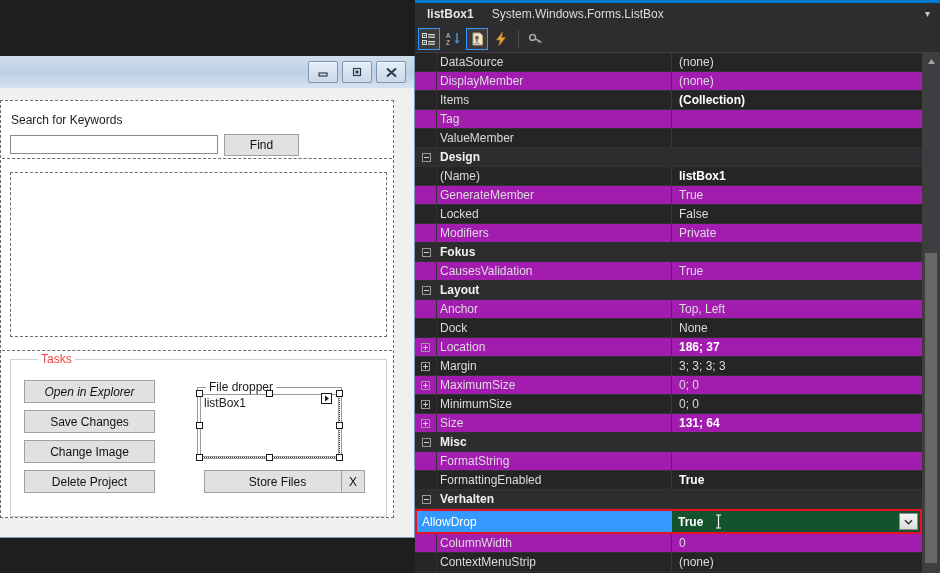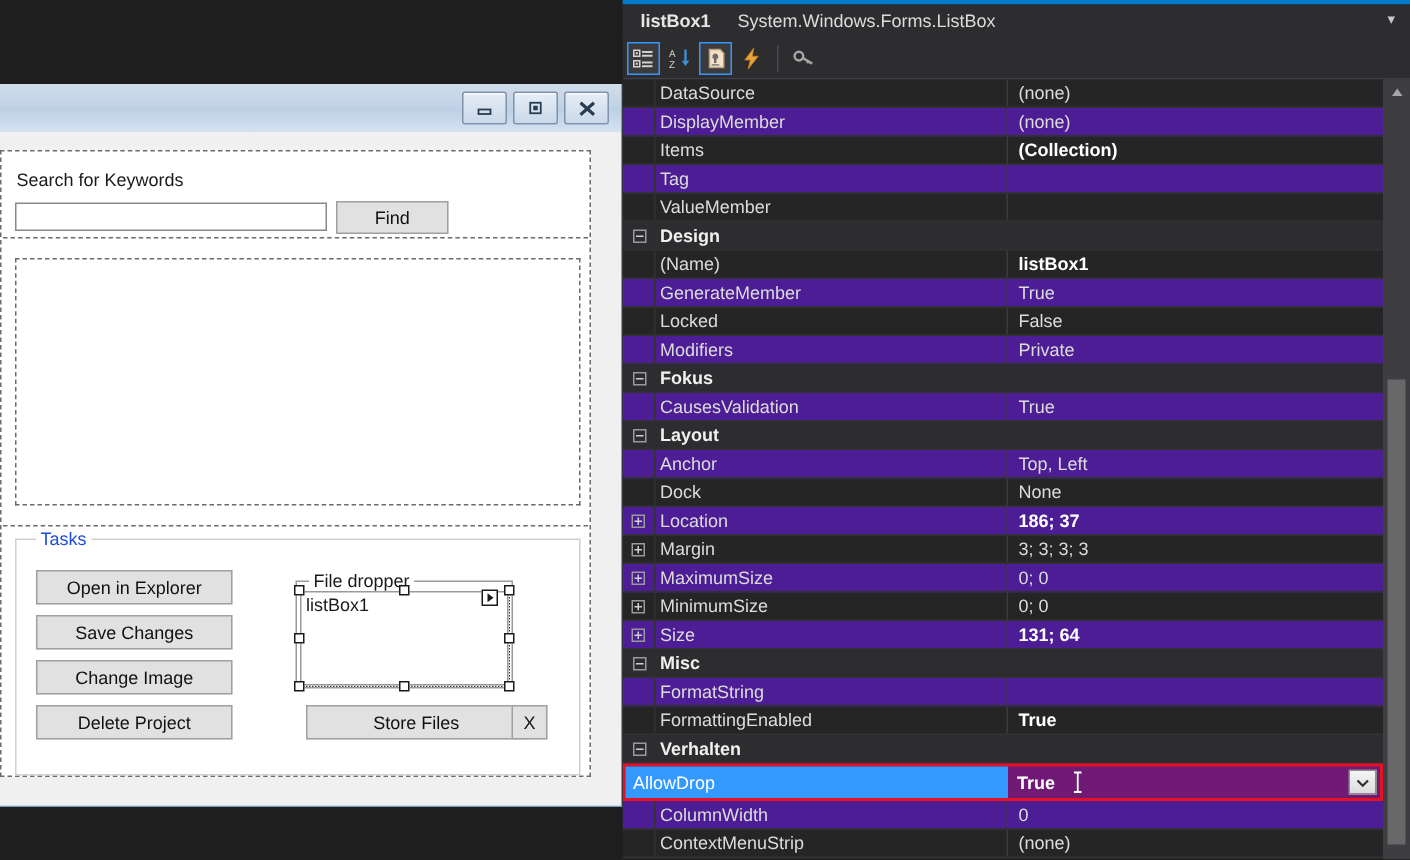--- a/index.html
+++ b/index.html
@@ -180,7 +180,7 @@
     position:relative;height:19px;display:flex;
     border-bottom:1px solid #323233;box-sizing:border-box;
   }
-  .row.alt{background:#4c1d95;}
+  .row.alt{background:#a21caf;}
   .row.cat{background:#2d2d30;}
   .row-gutter{
     width:22px;height:100%;flex:0 0 22px;display:flex;

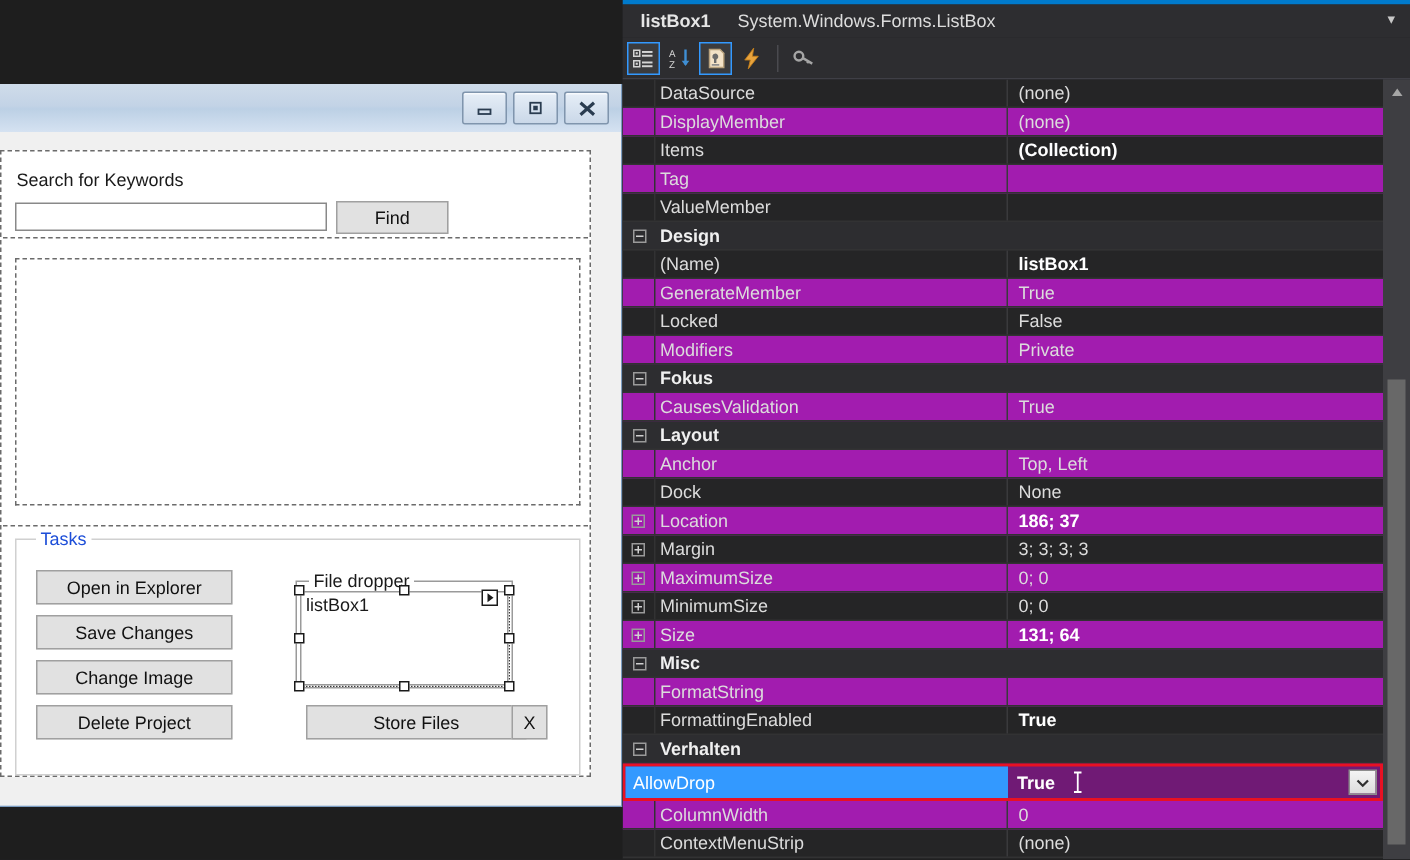--- a/index.html
+++ b/index.html
@@ -80,8 +80,8 @@
     border-top:1px dashed #6b6b6b;
   }
   #tasks-legend{
-    position:absolute;left:13px;top:-8px;background:#fff;padding:0 3px;
-    font-size:12px;color:#1d4ed8;
+    position:absolute;left:27px;top:-8px;background:#fff;padding:0 3px;
+    font-size:12px;color:#ef4444;
   }
   .task-btn{
     position:absolute;left:13px;width:131px;height:23px;

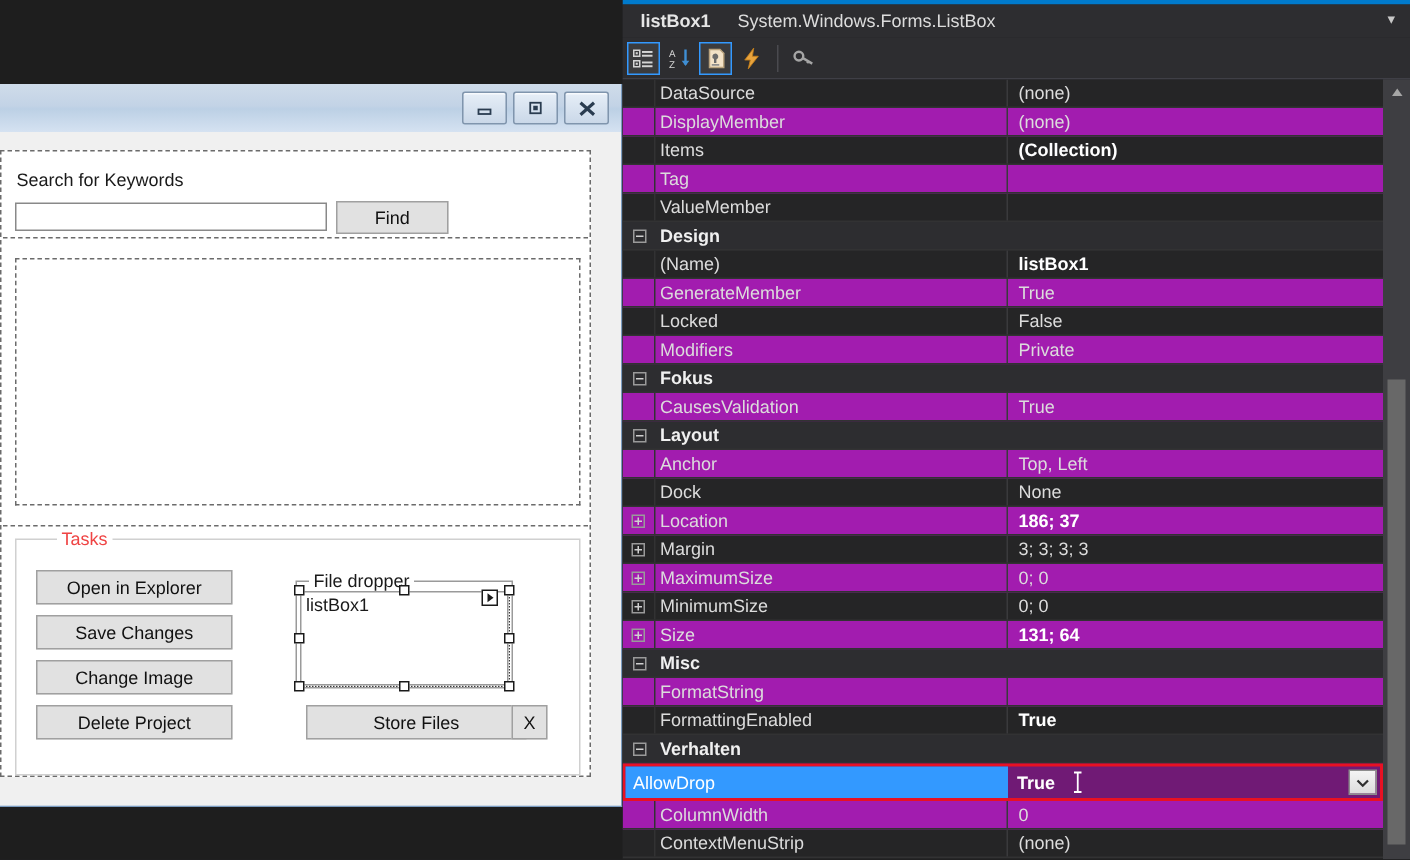--- a/index.html
+++ b/index.html
@@ -293,7 +293,7 @@
             <div id="tasks-group">
               <div id="tasks-legend">Tasks</div>
 
-              <div class="task-btn" style="top:20px;">Open in Explorer</div>
+              <div class="task-btn" style="top:20px;font-style:italic;">Open in Explorer</div>
               <div class="task-btn" style="top:50px;">Save Changes</div>
               <div class="task-btn" style="top:80px;">Change Image</div>
               <div class="task-btn" style="top:110px;">Delete Project</div>

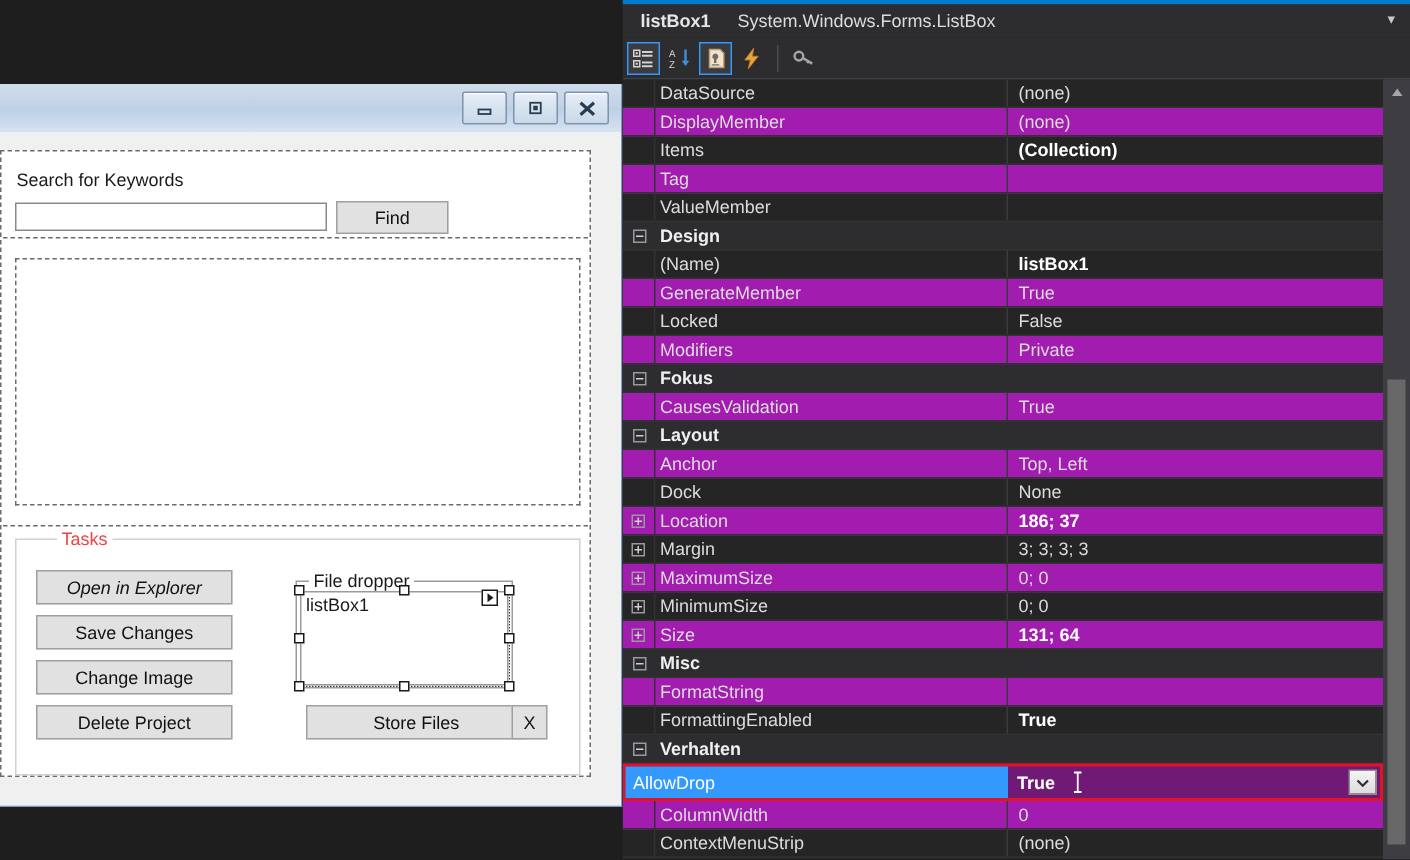--- a/index.html
+++ b/index.html
@@ -216,7 +216,7 @@
   
   .row.selected{
     border:2px solid #e81123;height:25px;box-sizing:border-box;
-    background:#701a75;padding:0;
+    background:#14532d;padding:0;
   }
   .row.selected .cell-name{
     flex:0 0 255px;background:#3399ff;color:#ffffff;border-right:none;

